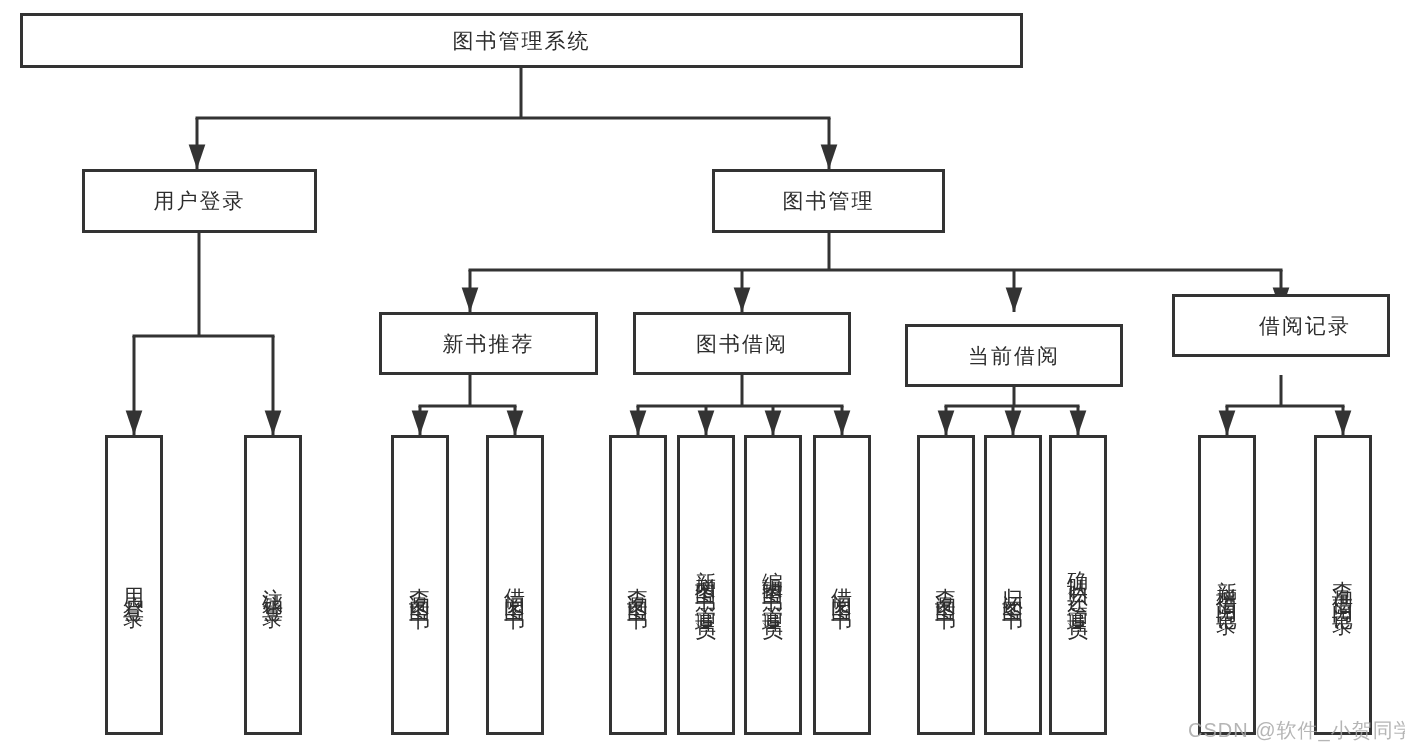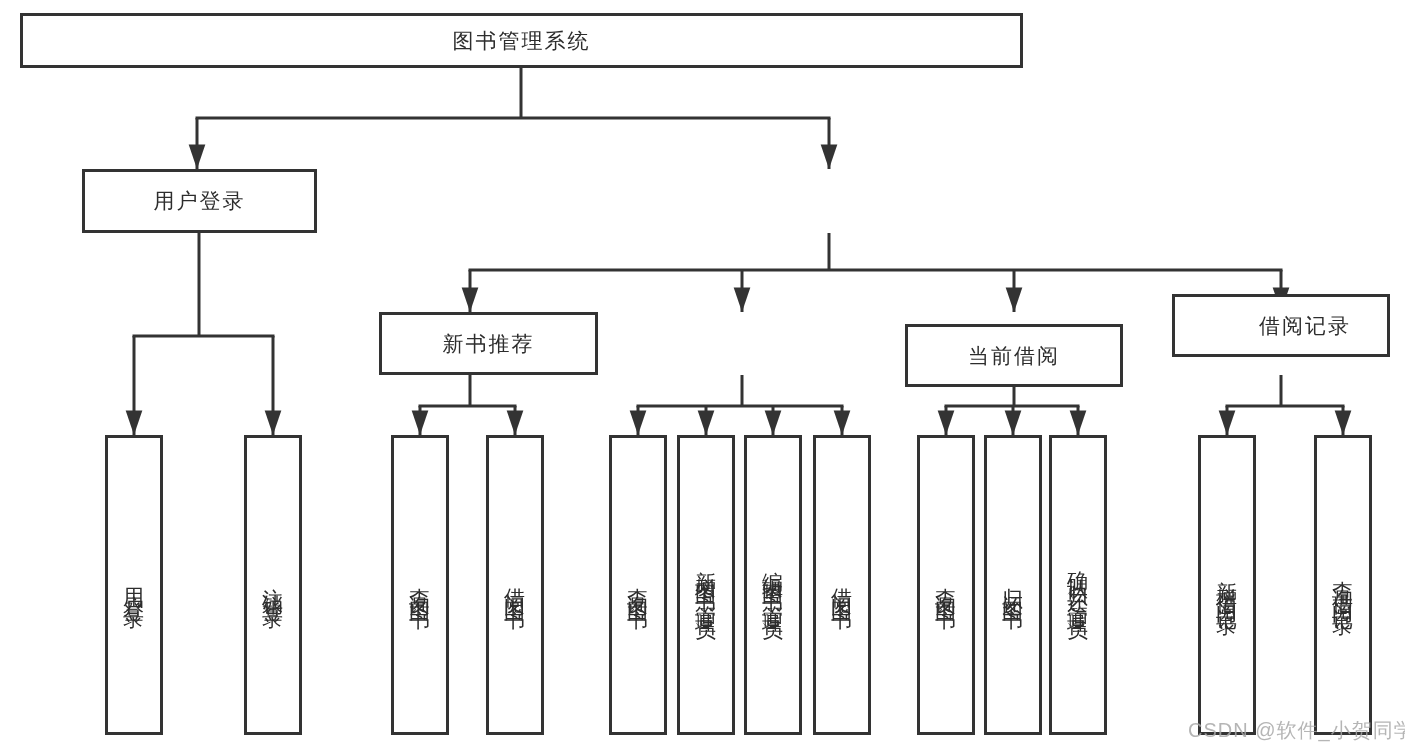--- a/index.html
+++ b/index.html
@@ -141,6 +141,7 @@
   <div id="n-root" class="node">图书管理系统</div>
 
   <div id="n-login" class="node">用户登录</div>
+  <div id="n-mgmt" class="node">图书管理</div>
 
   <div id="n-m0" class="node">新书推荐</div>
   <div id="n-m2" class="node">当前借阅</div>

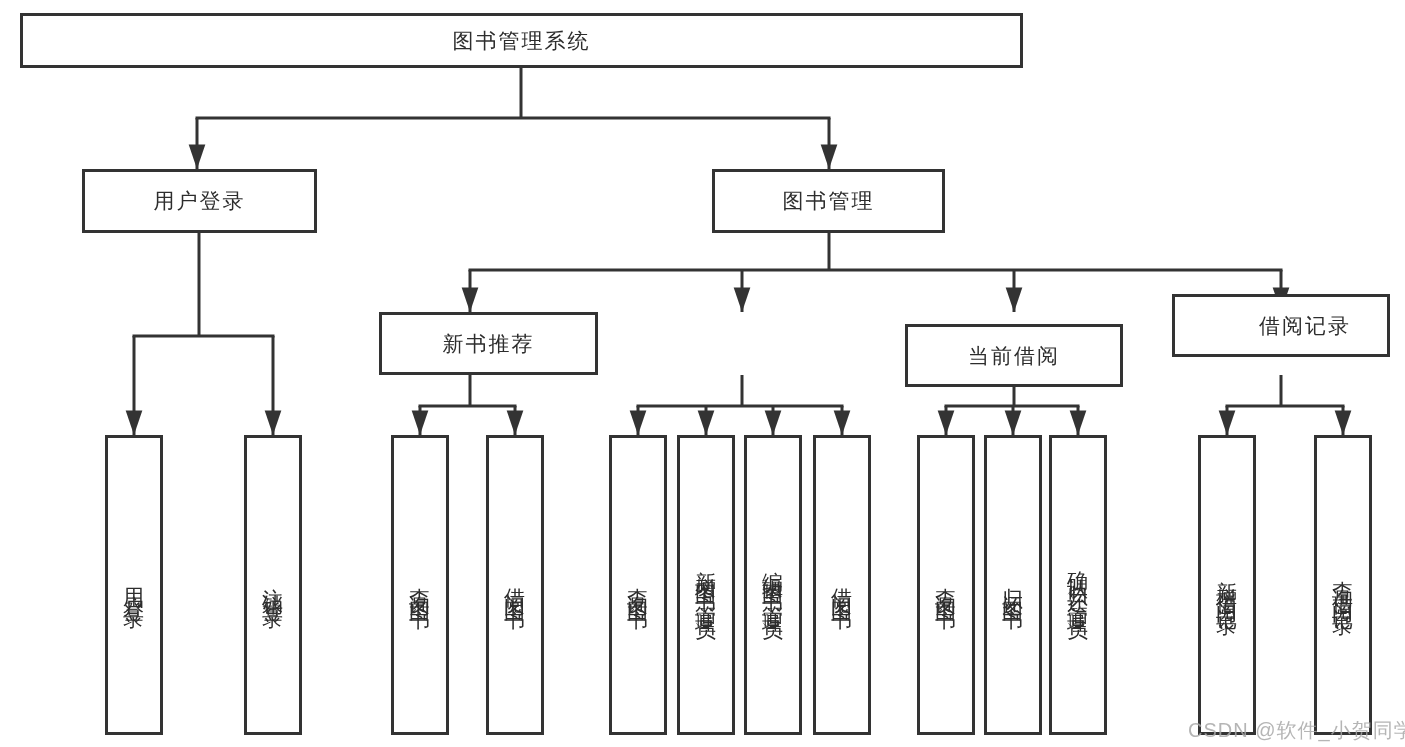--- a/index.html
+++ b/index.html
@@ -144,6 +144,7 @@
   <div id="n-mgmt" class="node">图书管理</div>
 
   <div id="n-m0" class="node">新书推荐</div>
+  <div id="n-m1" class="node">图书借阅</div>
   <div id="n-m2" class="node">当前借阅</div>
   <div id="n-m3" class="node">借阅记录</div>
 

